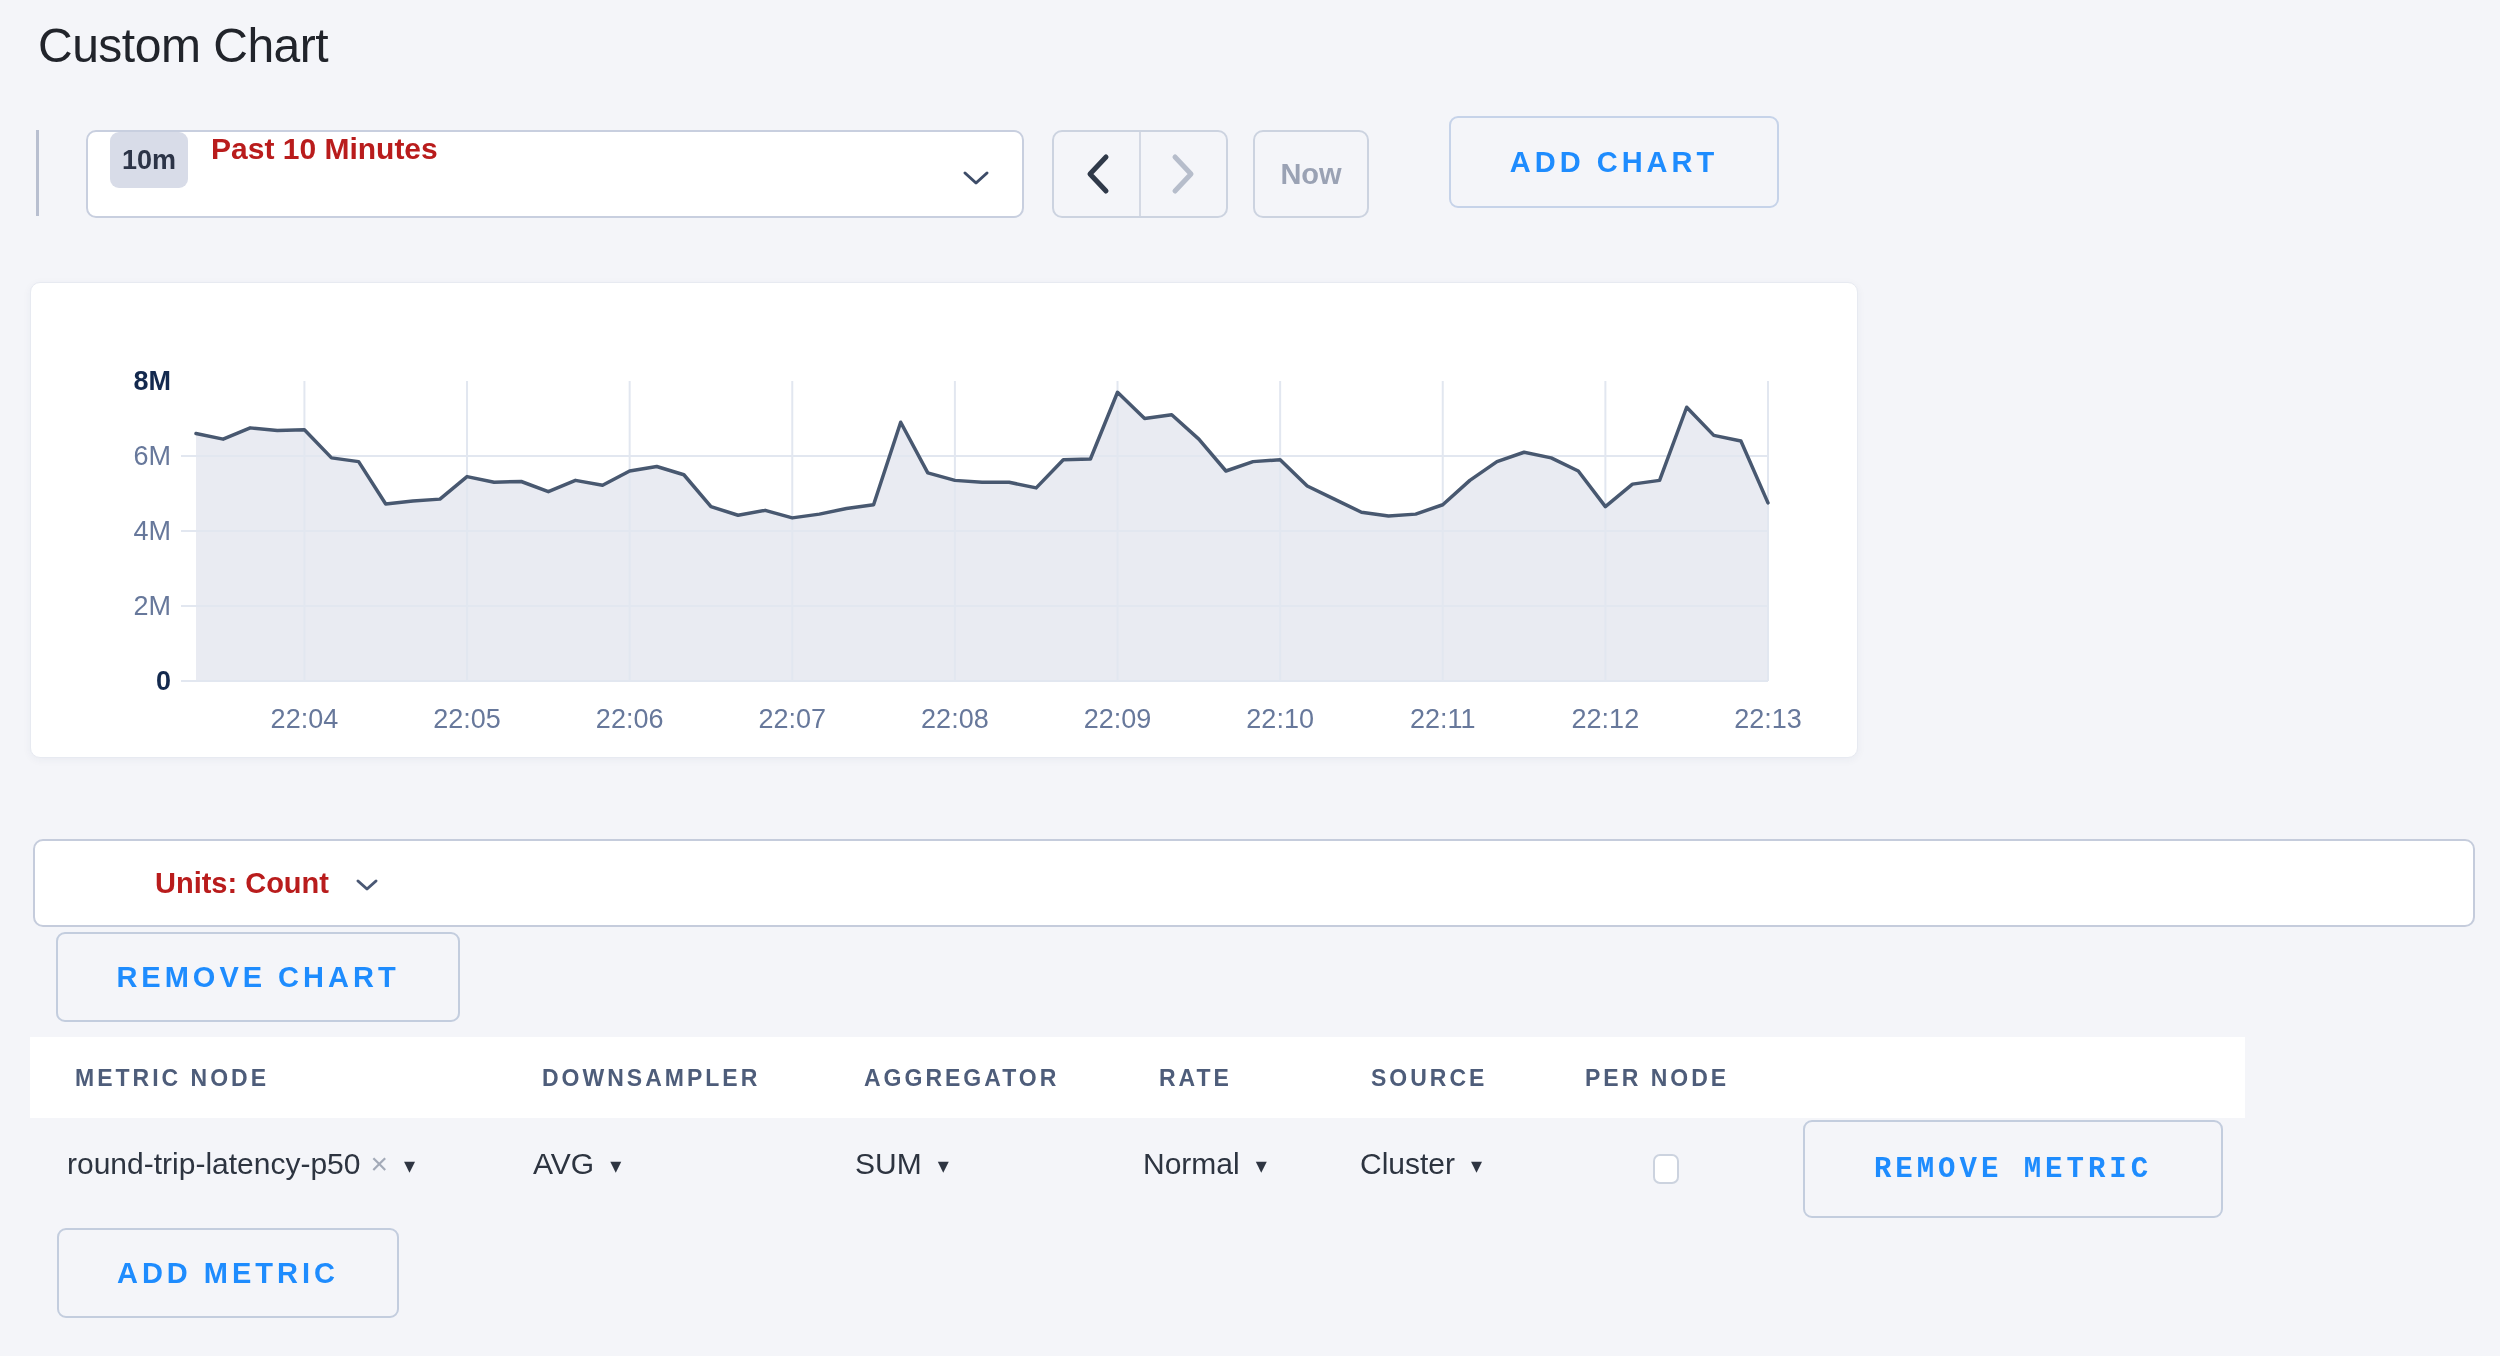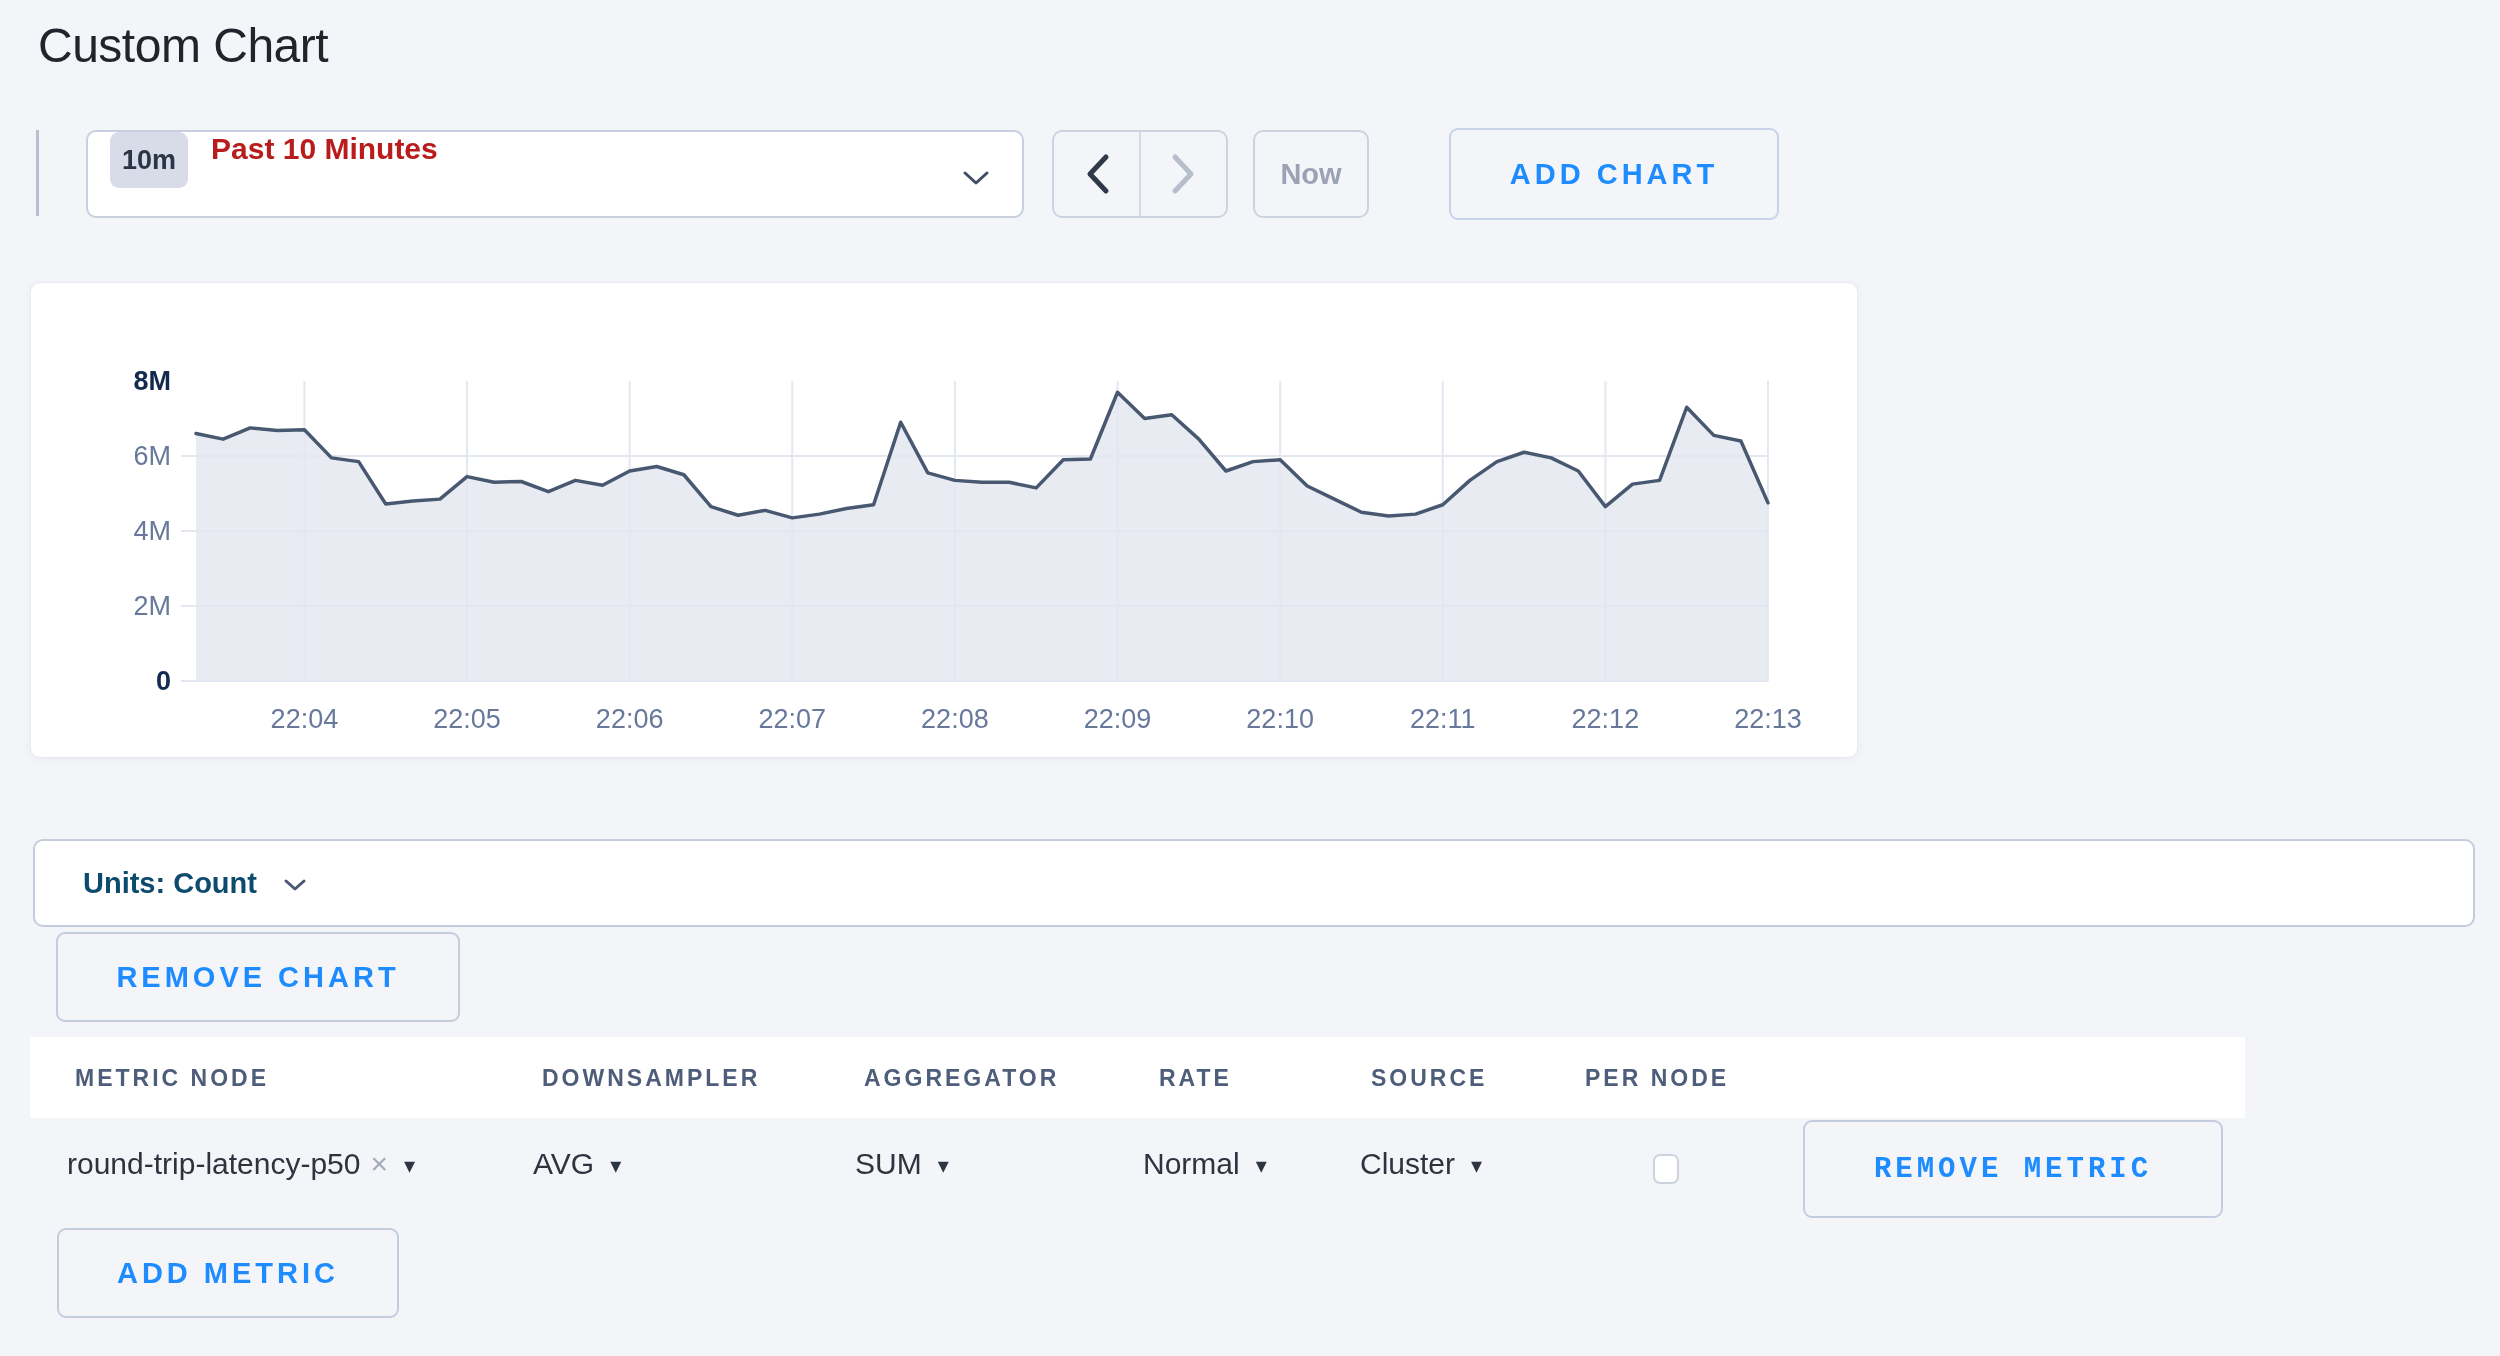--- a/index.html
+++ b/index.html
@@ -43,7 +43,7 @@
     display:flex; align-items:center; justify-content:center;
     font-size:29px; font-weight:600; color:#1e8cfe; letter-spacing:4px; cursor:pointer; white-space:nowrap;
   }
-  #add-chart-button { left:1449px; top:128px; width:330px; height:92px; background:#fff0; }
+  #add-chart-button { left:1449px; top:116px; width:330px; height:92px; background:#fff0; }
 
   
   #chart-card {

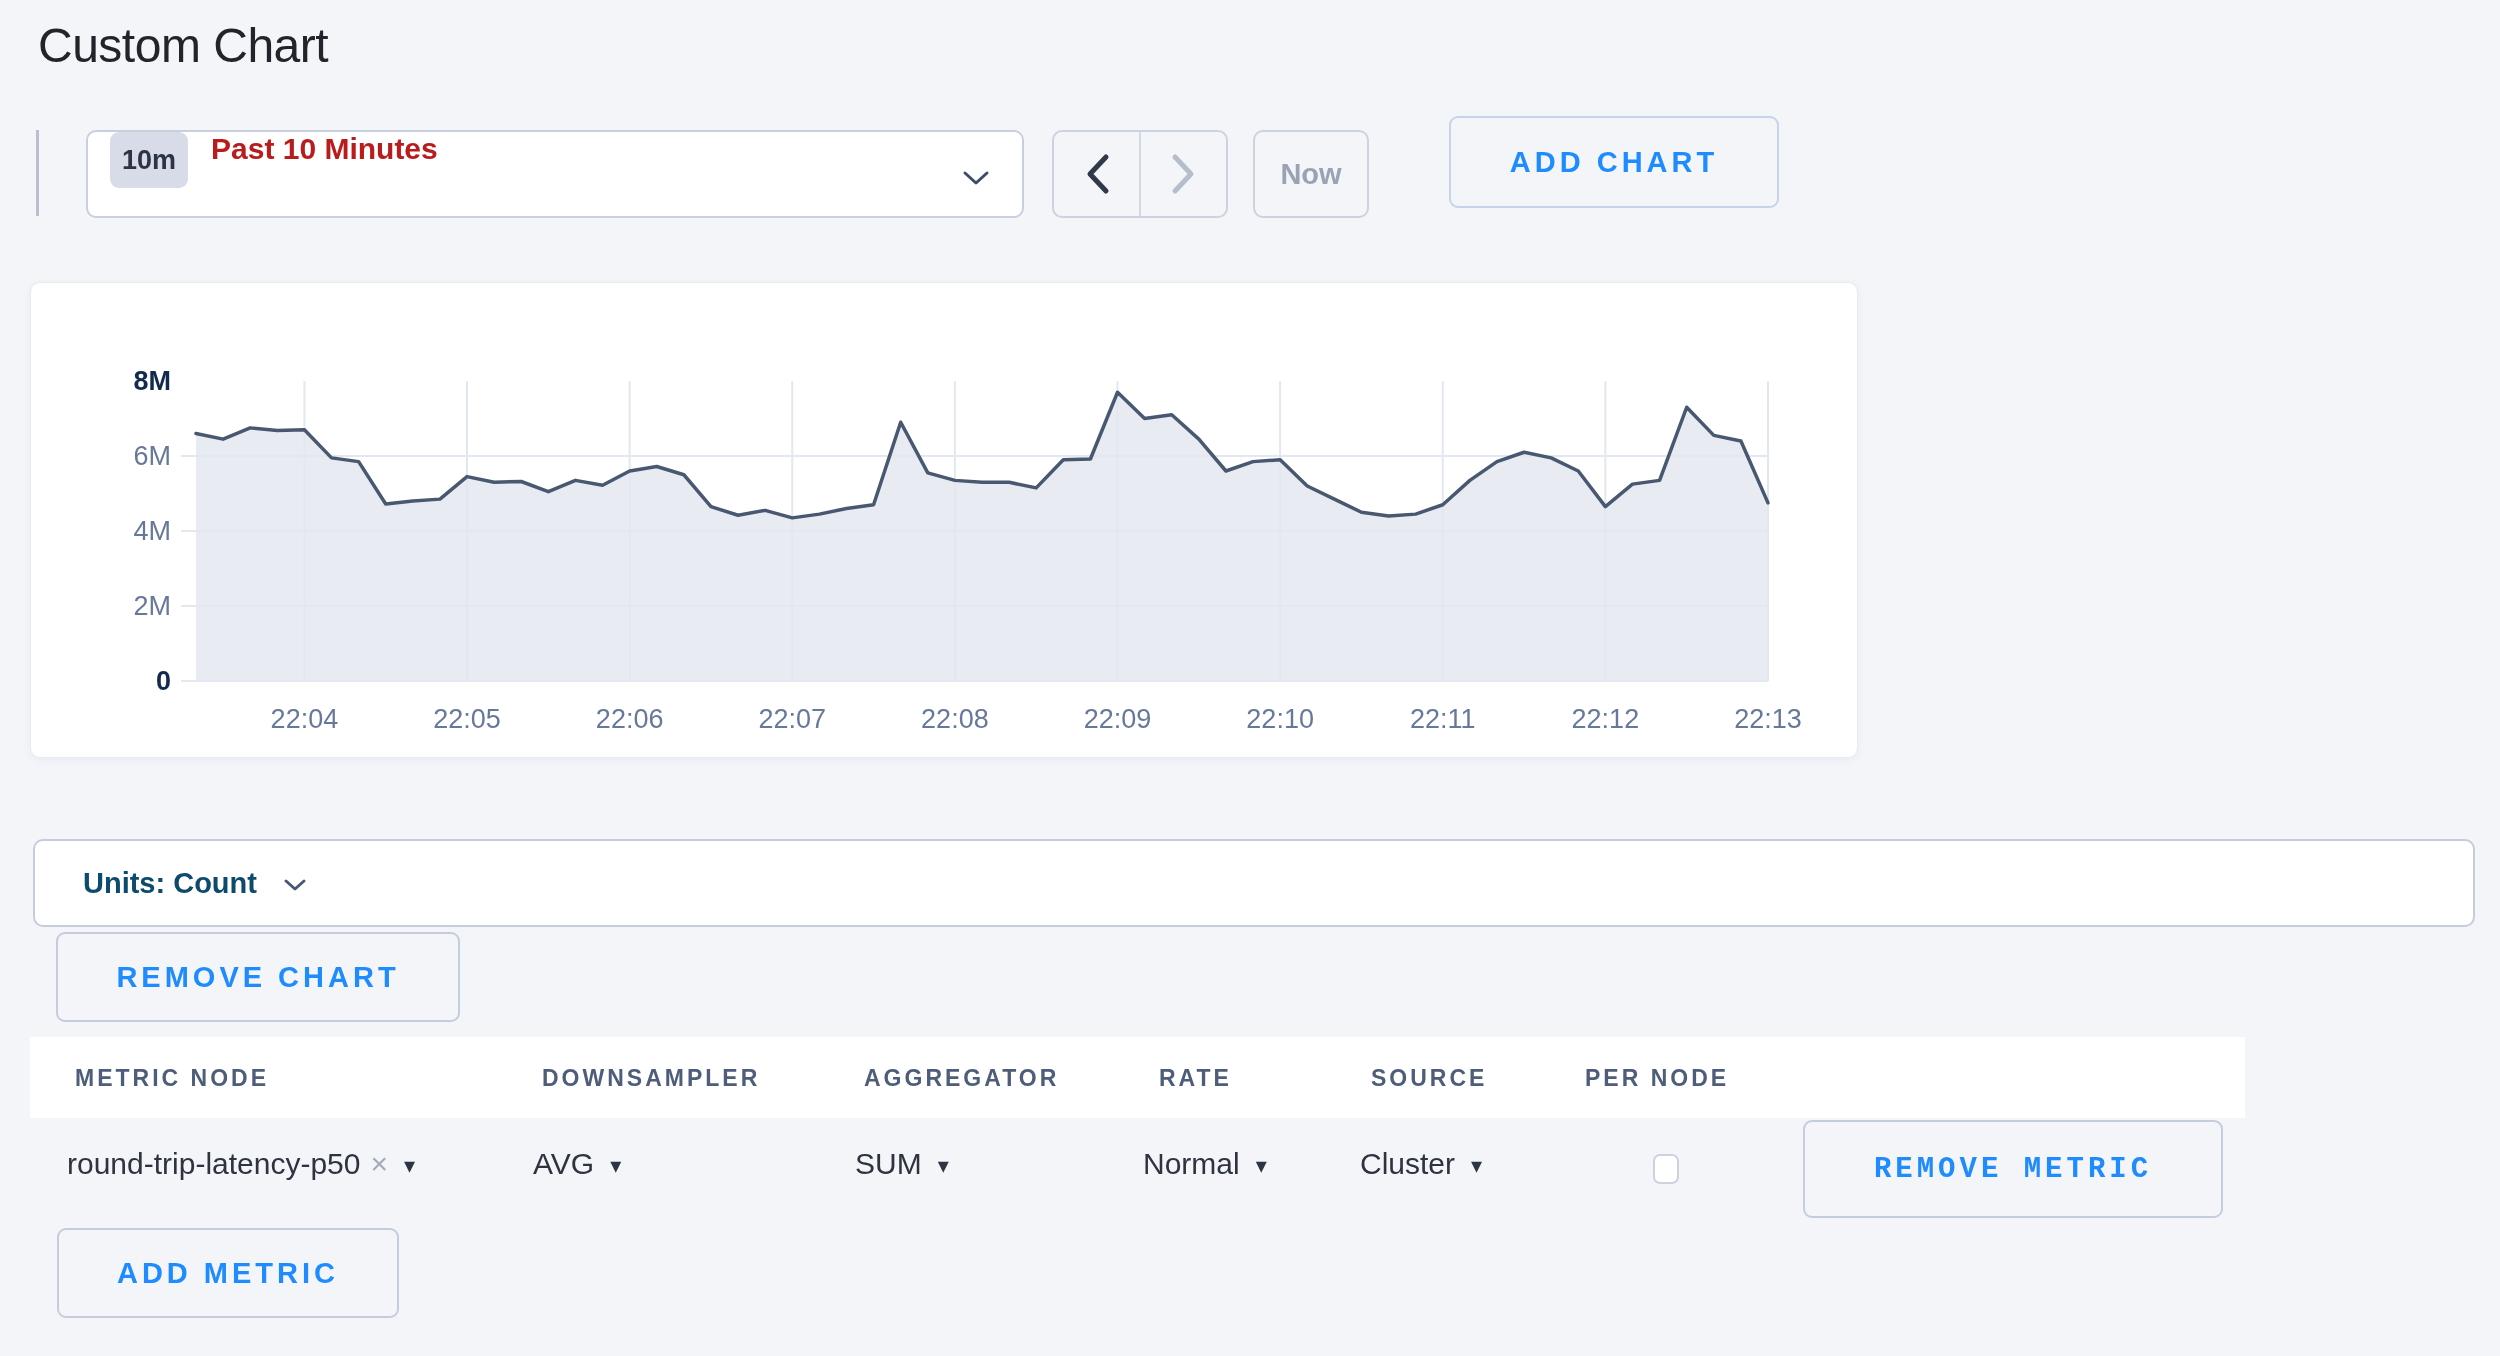--- a/index.html
+++ b/index.html
@@ -56,7 +56,7 @@
     left:33px; top:839px; width:2442px; height:88px; background:#fff;
     border:2px solid #c5ccdc; border-radius:10px; display:flex; align-items:center; cursor:pointer;
   }
-  #units-label { margin-left:48px; font-size:29px; font-weight:700; color:#0c4a6e; }
+  #units-label { margin-left:120px; font-size:29px; font-weight:700; color:#b91c1c; }
   #units-bar .chev { margin-left:26px; margin-top:4px; }
 
   #remove-chart-button { left:56px; top:932px; width:404px; height:90px; border-color:#c3cdde; }

